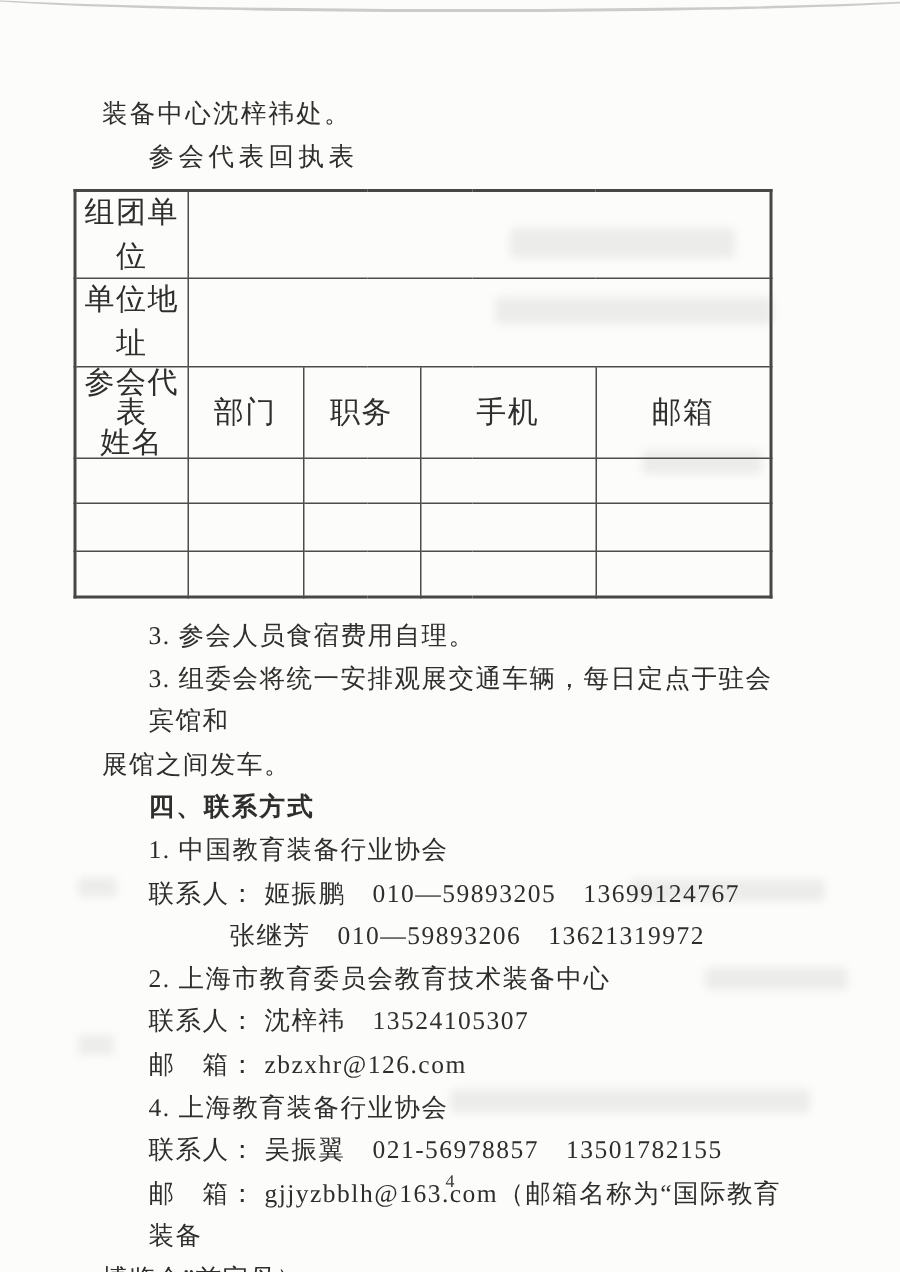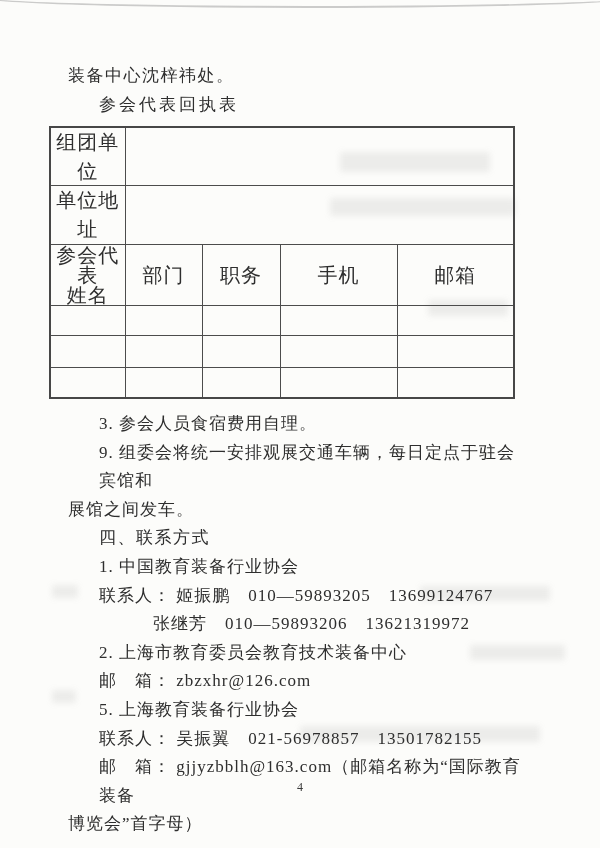--- a/index.html
+++ b/index.html
@@ -133,7 +133,7 @@
 
     <div style="margin-top:11px">
       <div class="para ind1">3. 参会人员食宿费用自理。</div>
-      <div class="para ind1">9. 组委会将统一安排观展交通车辆，每日定点于驻会宾馆和</div>
+      <div class="para ind1">3. 组委会将统一安排观展交通车辆，每日定点于驻会宾馆和</div>
       <div class="para">展馆之间发车。</div>
 
       <div class="sec-heading">四、联系方式</div>

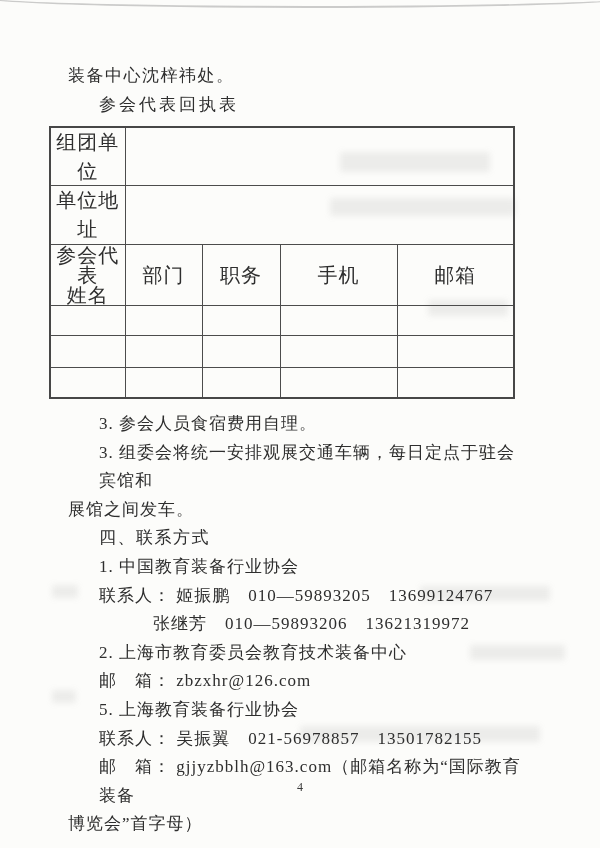--- a/index.html
+++ b/index.html
@@ -52,7 +52,7 @@
   .para{letter-spacing:1px;}
   .ind1{padding-left:31px;}
   .ind2{padding-left:85px;}
-  .sec-heading{font-weight:normal;padding-left:31px;letter-spacing:1.5px;}
+  .sec-heading{font-weight:bold;padding-left:31px;letter-spacing:1.5px;}
   .pagenum{
     position:absolute;left:0;top:780px;width:600px;
     text-align:center;font-size:12px;color:#3a3a3a;

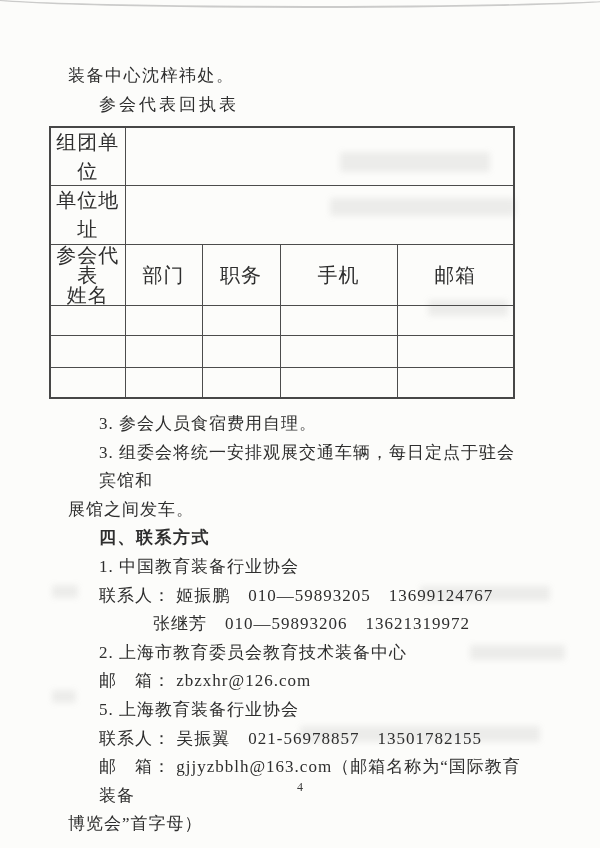--- a/index.html
+++ b/index.html
@@ -143,6 +143,7 @@
       <div class="para ind2">张继芳　010—59893206　13621319972</div>
 
       <div class="para ind1">2.  上海市教育委员会教育技术装备中心</div>
+      <div class="para ind1">联系人： 沈梓祎　13524105307</div>
       <div class="para ind1">邮　箱： zbzxhr@126.com</div>
 
       <div class="para ind1">5. 上海教育装备行业协会</div>

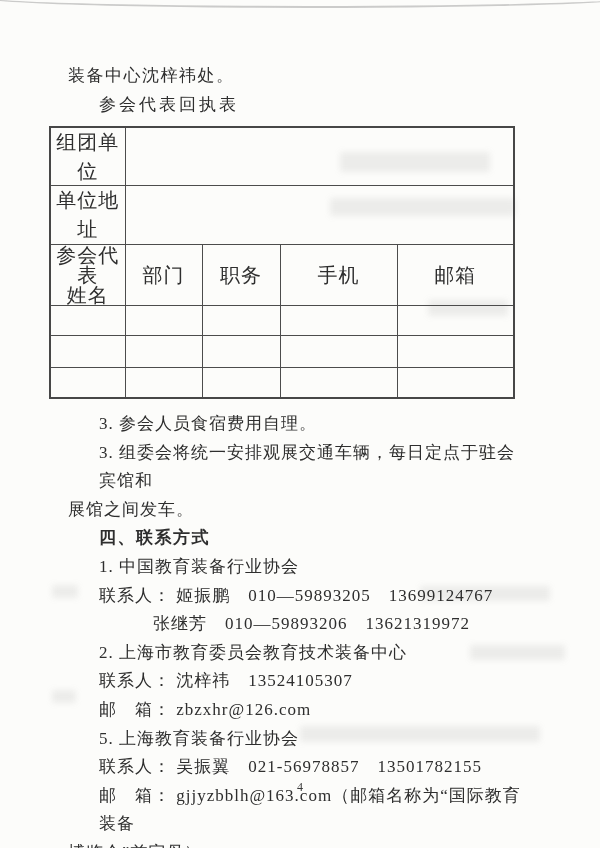--- a/index.html
+++ b/index.html
@@ -146,7 +146,7 @@
       <div class="para ind1">联系人： 沈梓祎　13524105307</div>
       <div class="para ind1">邮　箱： zbzxhr@126.com</div>
 
-      <div class="para ind1">5. 上海教育装备行业协会</div>
+      <div class="para ind1">4. 上海教育装备行业协会</div>
       <div class="para ind1">联系人： 吴振翼　021-56978857　13501782155</div>
       <div class="para ind1">邮　箱： gjjyzbblh@163.com（邮箱名称为“国际教育装备</div>
       <div class="para">博览会”首字母）</div>

